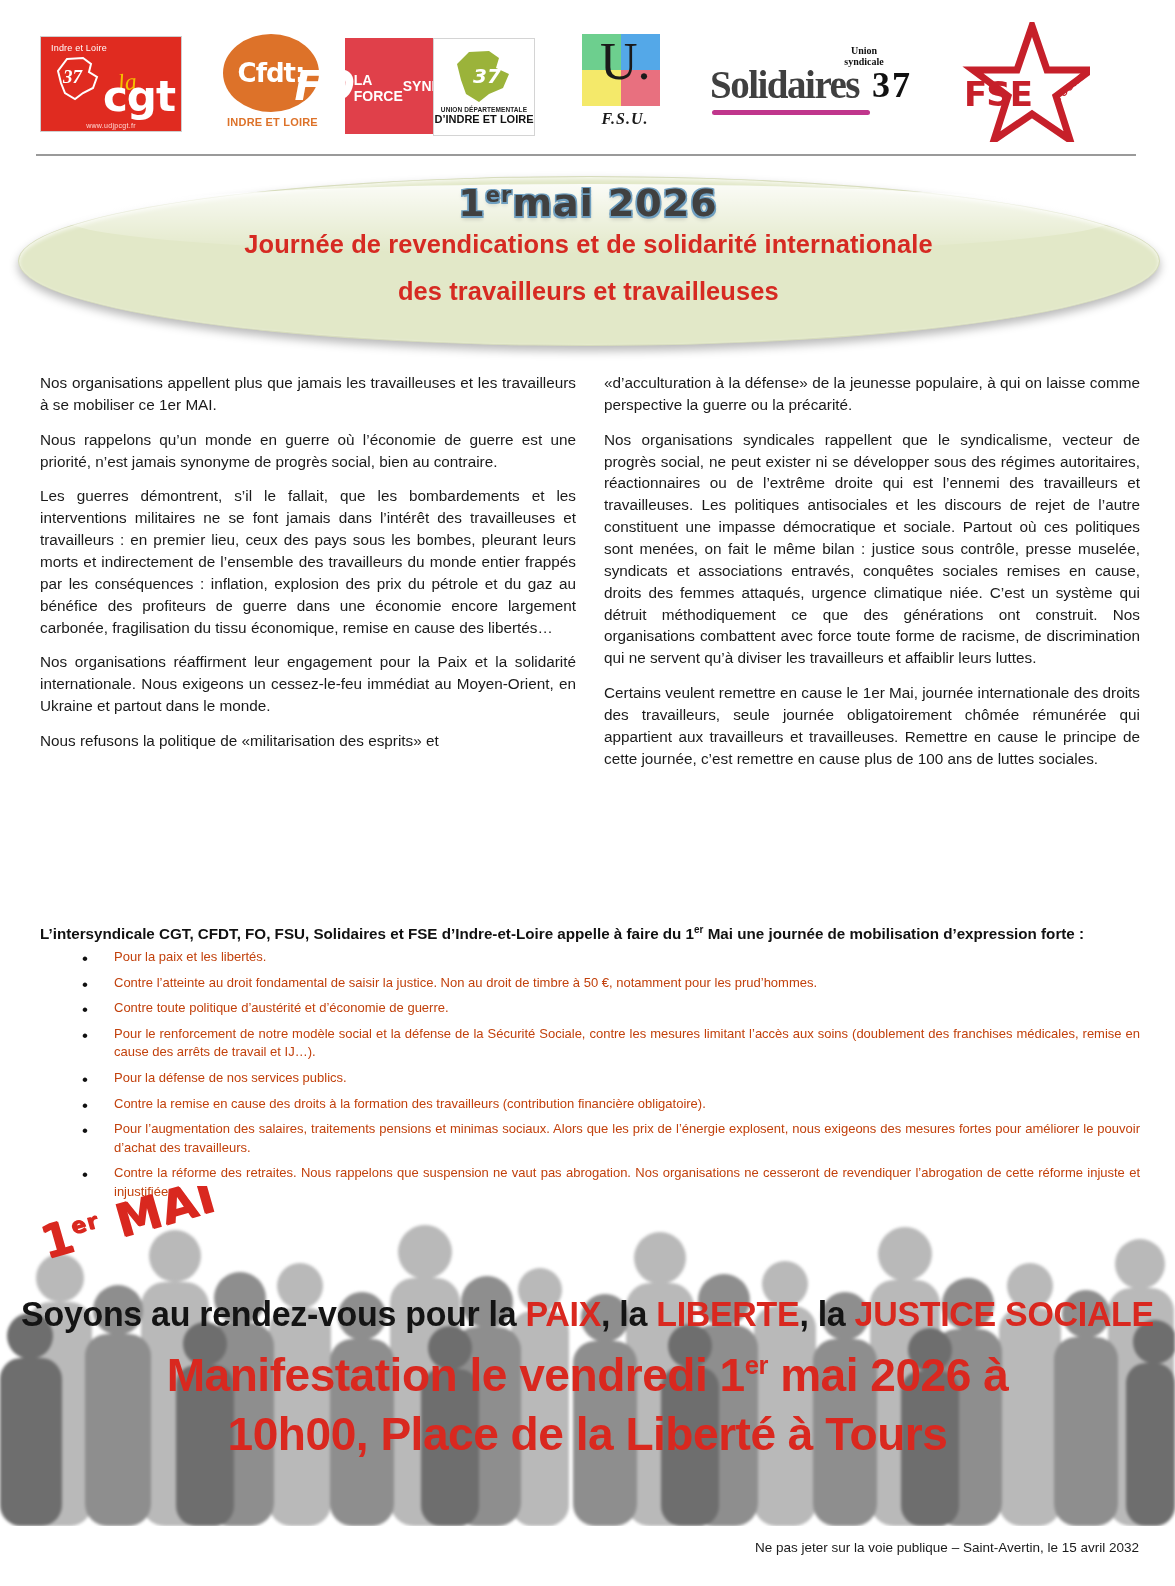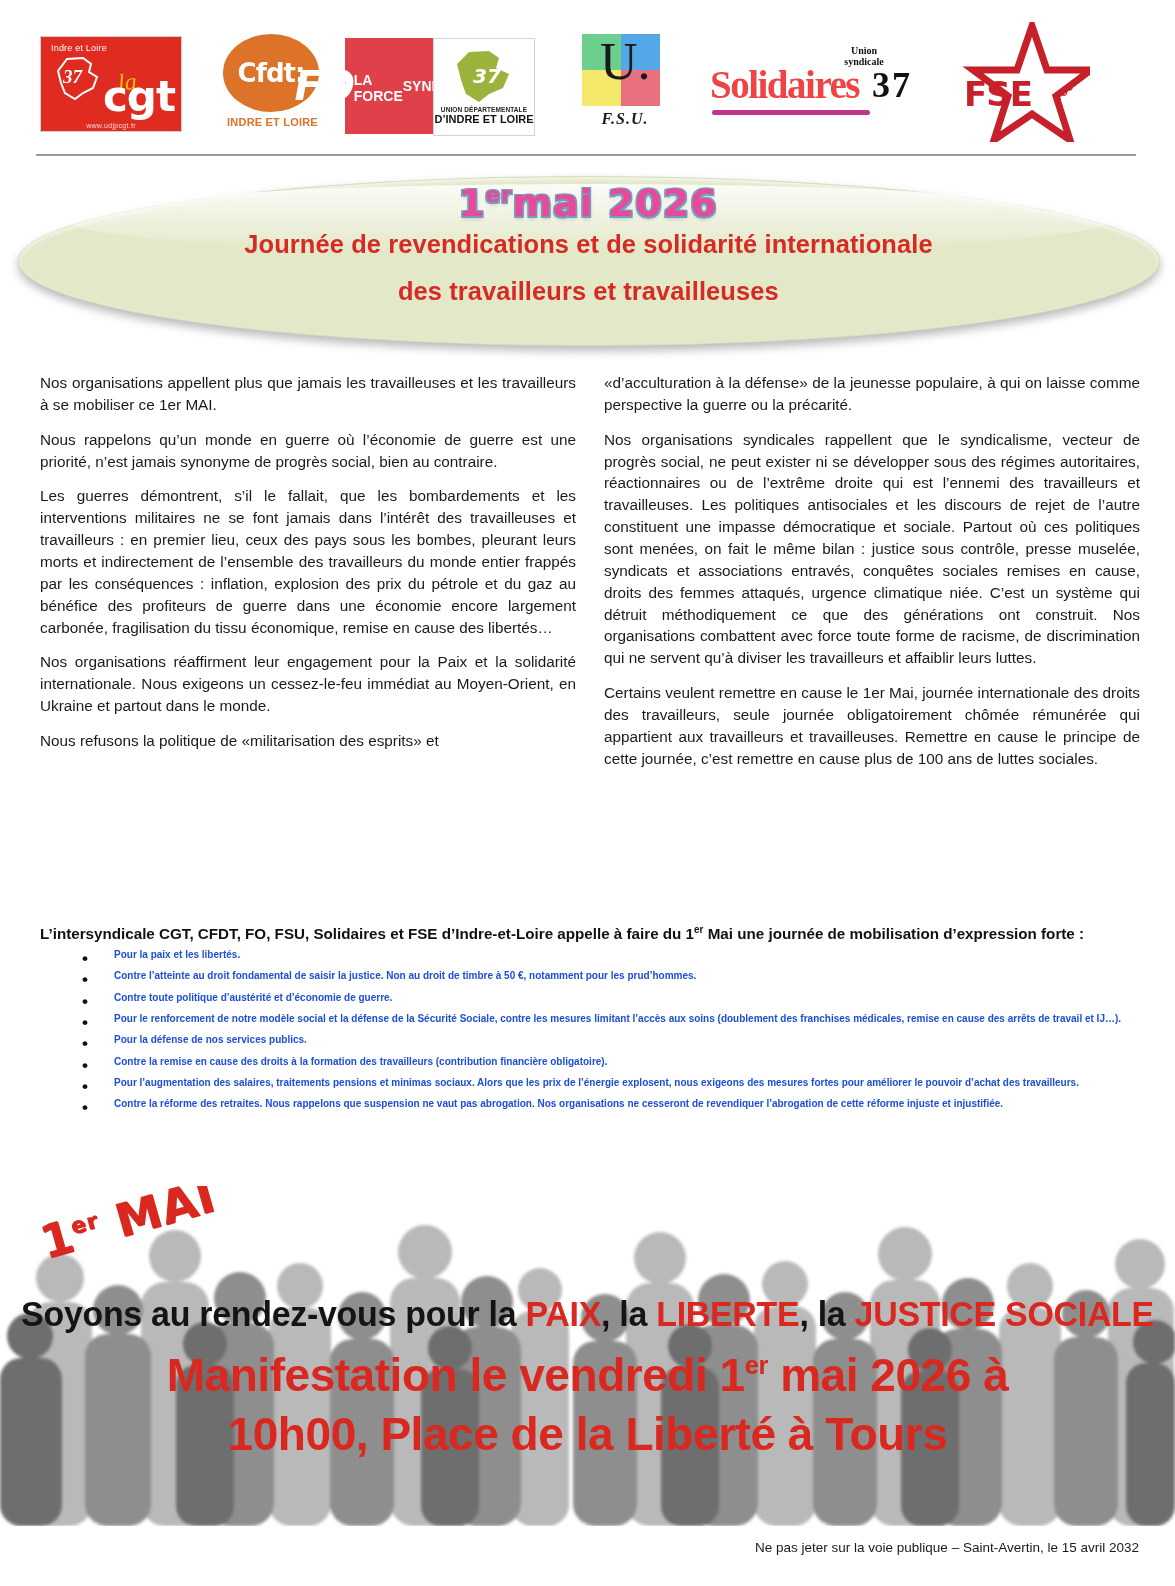--- a/index.html
+++ b/index.html
@@ -120,7 +120,7 @@
   .sol .word{
     position:absolute;left:0;top:12px;
     font-family:"Liberation Serif",serif;font-weight:bold;font-size:39px;
-    color:#ef4444;letter-spacing:-1.5px;
+    color:#404040;letter-spacing:-1.5px;
   }
   .sol .num{
     position:absolute;left:162px;top:14px;

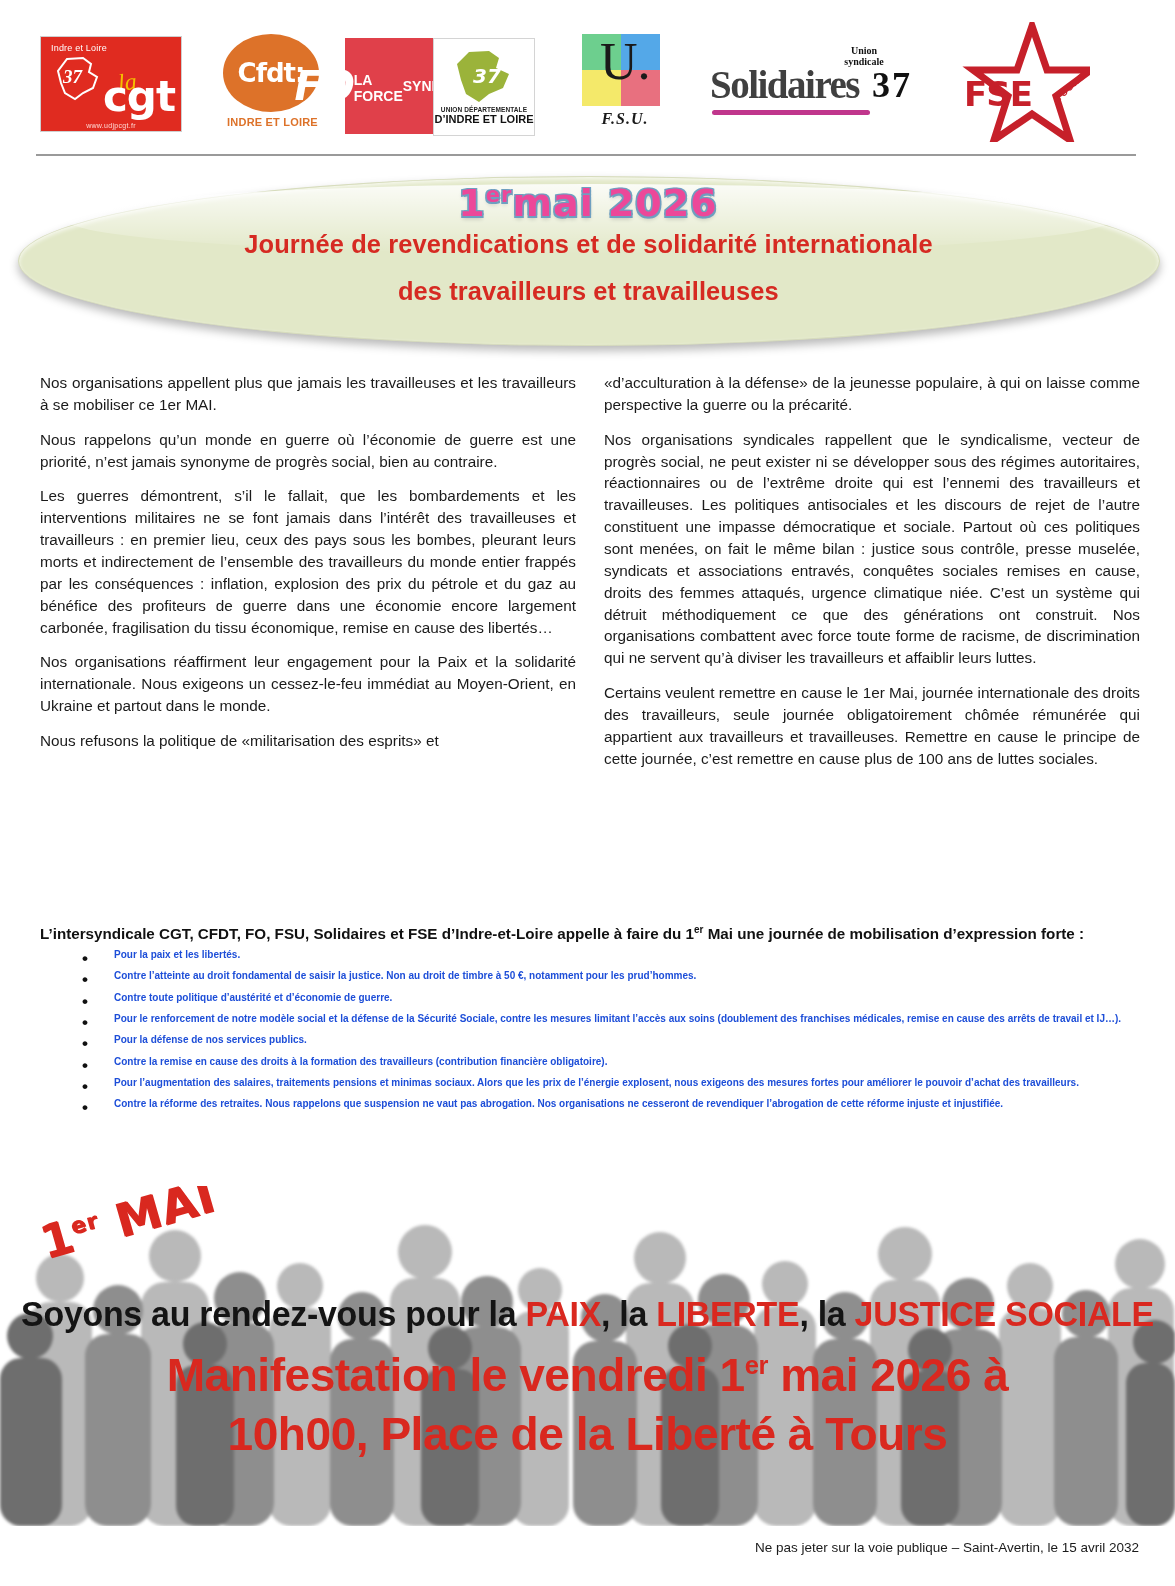--- a/index.html
+++ b/index.html
@@ -168,7 +168,7 @@
     display:flex;flex-direction:column;align-items:center;justify-content:flex-start;padding-top:8px;box-sizing:border-box;}
   .date1{
     font-family:"DejaVu Sans",sans-serif;font-size:38px;font-weight:bold;
-    color:#ec4899;
+    color:#404040;
     text-shadow:-1.5px -1.5px 0 #6f9fc0, 1.5px -1.5px 0 #6f9fc0, -1.5px 1.5px 0 #6f9fc0, 1.5px 1.5px 0 #6f9fc0, 0 3px 4px rgba(0,0,0,.18);
     letter-spacing:1px;line-height:1;
   }

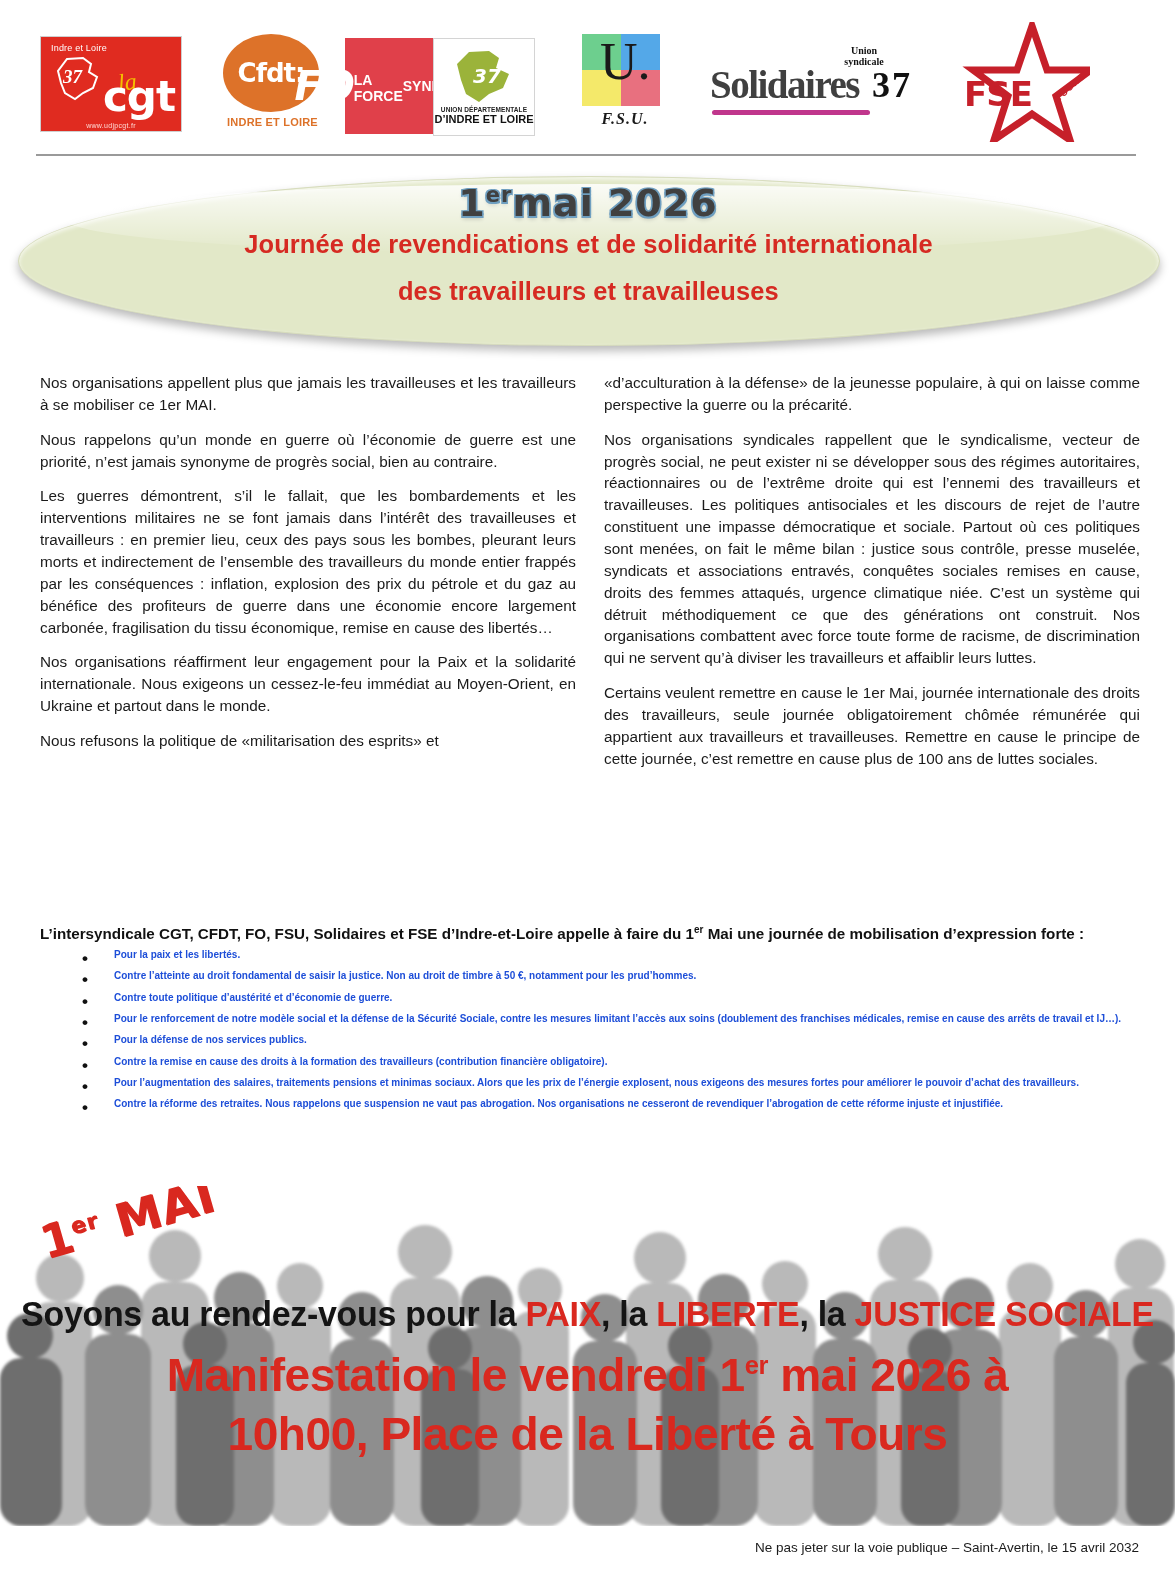--- a/index.html
+++ b/index.html
@@ -202,8 +202,8 @@
   .calltitle sup{font-size:10px;}
   ul.demands{margin:0;padding-left:42px;list-style:none;}
   ul.demands li{
-    position:relative;font-size:10px;font-weight:bold;line-height:1.43;
-    margin-bottom:7px;text-align:justify;padding-left:32px;color:#1d4ed8;
+    position:relative;font-size:13px;font-weight:normal;line-height:1.43;
+    margin-bottom:7px;text-align:justify;padding-left:32px;color:#c2410c;
   }
   ul.demands li::before{
     content:"•";position:absolute;left:0;top:-1px;font-size:17px;color:#111;

